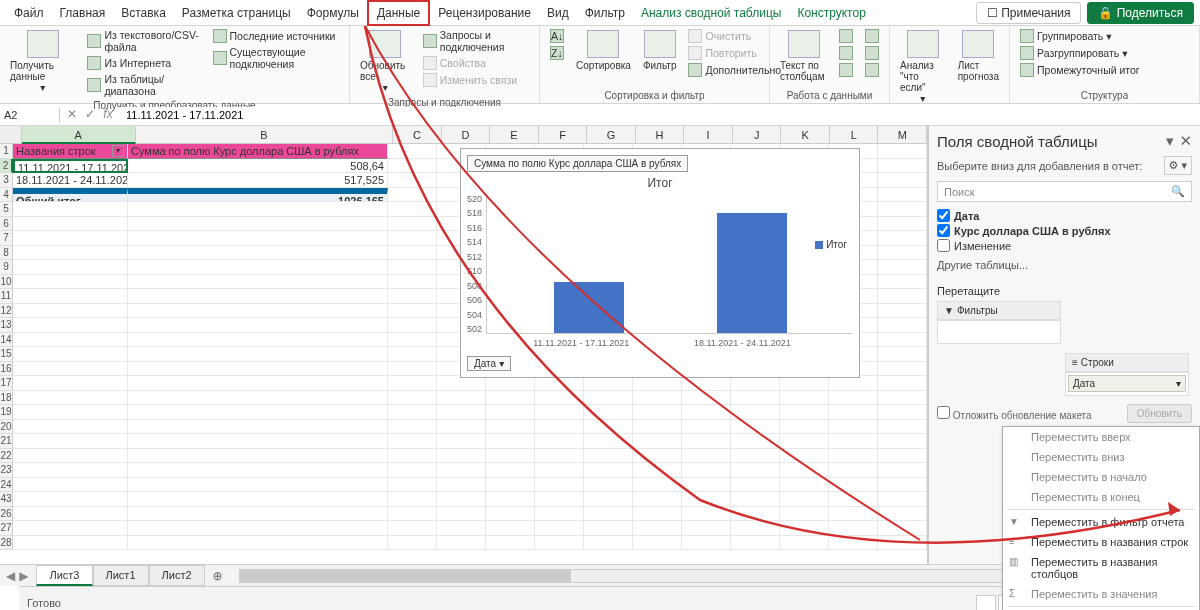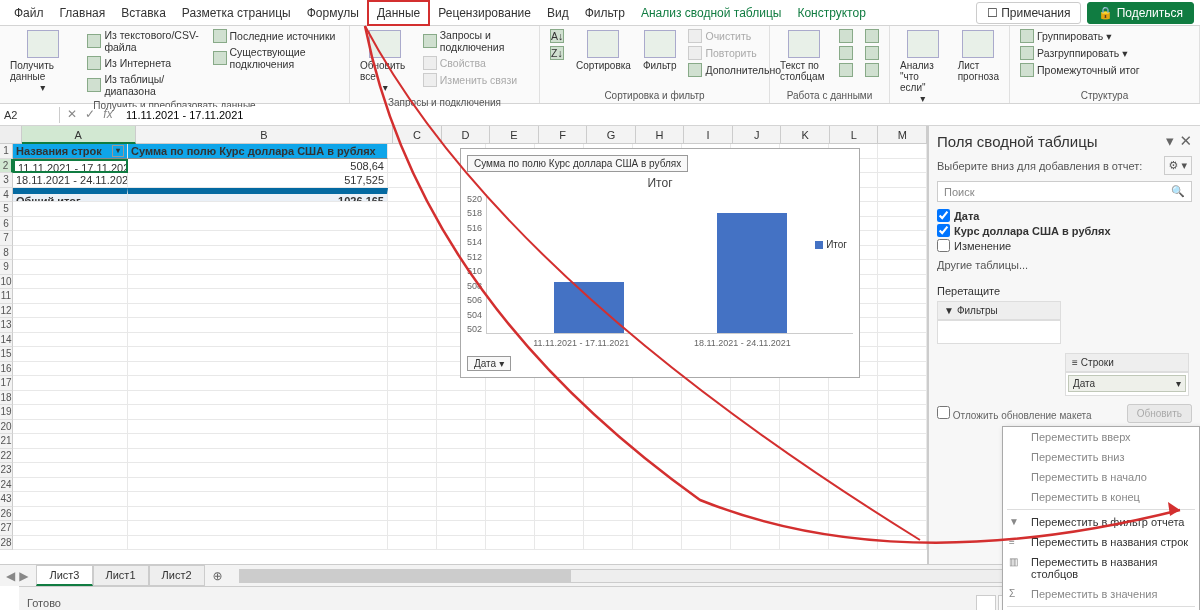--- a/index.html
+++ b/index.html
@@ -48,7 +48,7 @@
 .cells { position: relative; flex: 1; }
 .cell-row { display: flex; height: 14.5px; }
 .cell { border-right: 1px solid #e8e8e8; border-bottom: 1px solid #e8e8e8; font-size: 11px; padding: 0 3px; line-height: 14px; overflow: hidden; white-space: nowrap; }
-.cell.hdr { font-weight: bold; background: #0ea5e9; border-bottom: 1px solid #888; }
+.cell.hdr { font-weight: normal; background: #ec4899; border-bottom: 1px solid #888; }
 .cell.total { font-weight: bold; background: #eaf0f7; border-top: 6px solid #0369a1; }
 .cell.selected { border: 2px solid #107c41; }
 .cell.num { text-align: right; }

